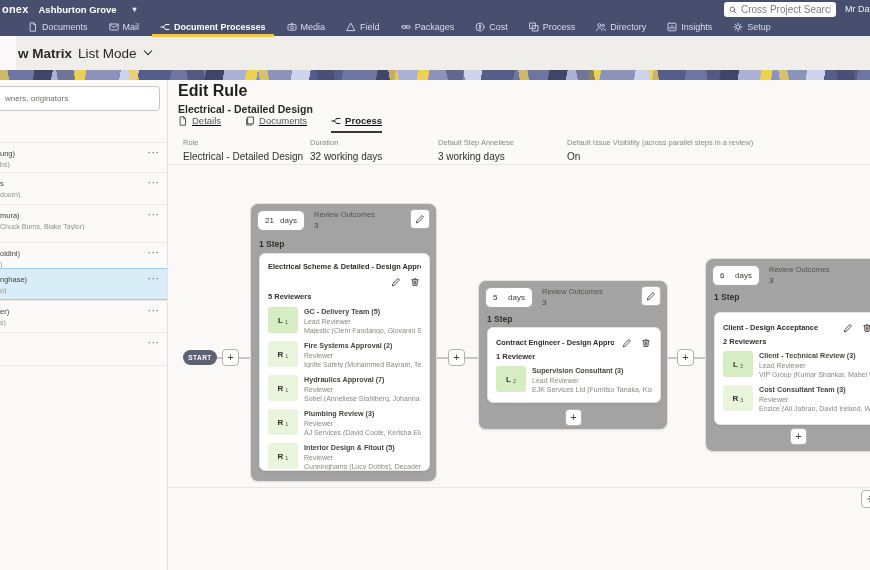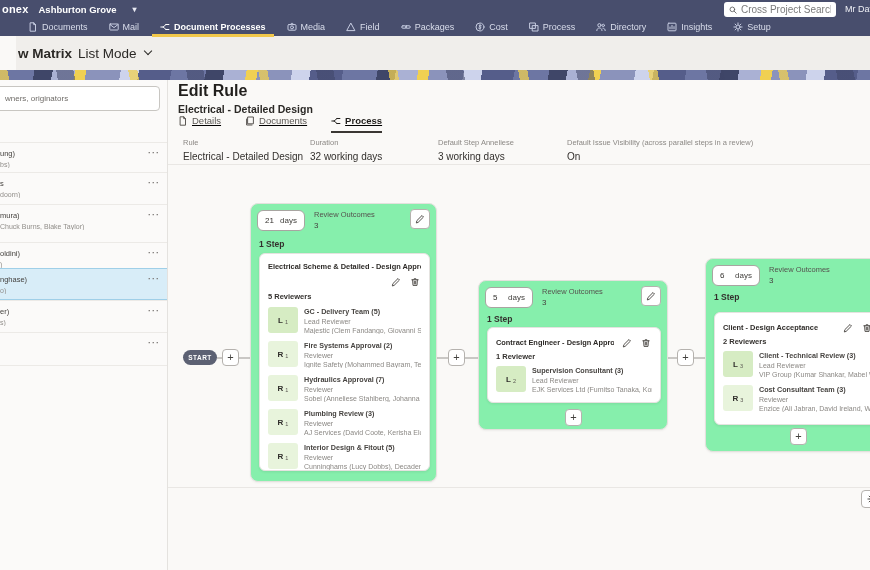--- a/index.html
+++ b/index.html
@@ -68,7 +68,7 @@
   #start-pill { position:absolute; left:183px; top:350px; width:34px; height:15px; background:#5c6173; color:#fff; font-size:6.5px; font-weight:bold; letter-spacing:.5px; border-radius:8px; display:flex; align-items:center; justify-content:center; }
   .conn { position:absolute; top:357px; height:1.5px; background:#c9c7c4; }
   .plus-btn { position:absolute; width:17px; height:17px; background:#fff; border:1px solid #b5b2ae; border-radius:4px; color:#44423f; font-size:11px; line-height:14px; text-align:center; cursor:pointer; z-index:5; }
-  .group { position:absolute; background:#86efac; border:1px solid #e3e1dd; border-radius:8px; box-shadow:0 1px 2px rgba(0,0,0,.05);padding-left:26px; }
+  .group { position:absolute; background:#a3a3a3; border:1px solid #e3e1dd; border-radius:8px; box-shadow:0 1px 2px rgba(0,0,0,.05);padding-left:26px; }
   .days-box { position:absolute; left:6px; top:6px; width:48px; height:21px; border:1.3px solid #a8a5a1; border-radius:6px; background:#fff; display:flex; align-items:center; justify-content:space-between; padding:0 7px; cursor:text; }
   .days-val { font-size:8px; color:#33302d; }
   .days-unit { font-size:8px; color:#44423f; }

